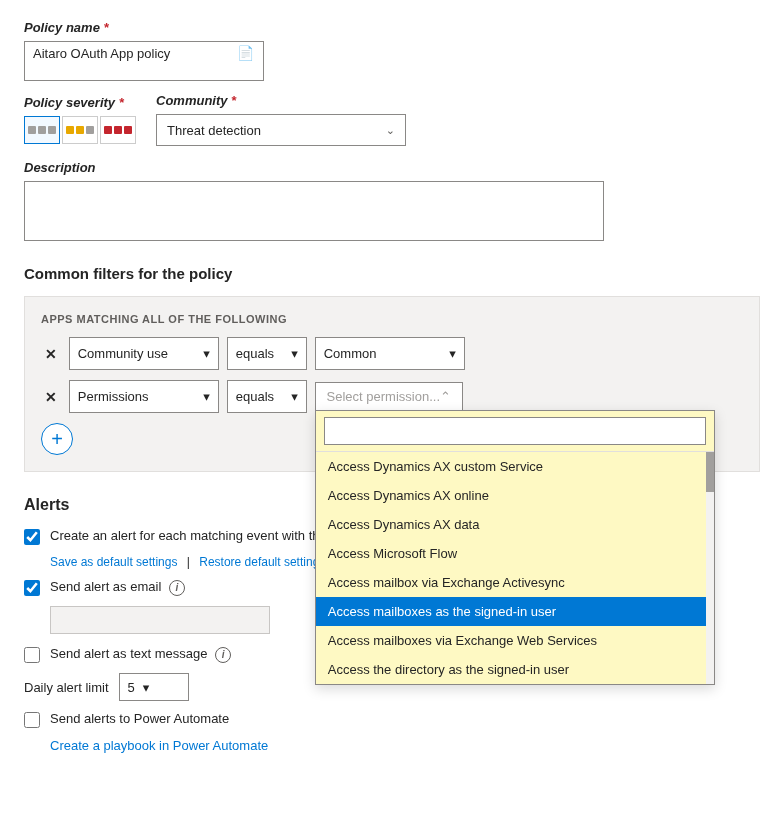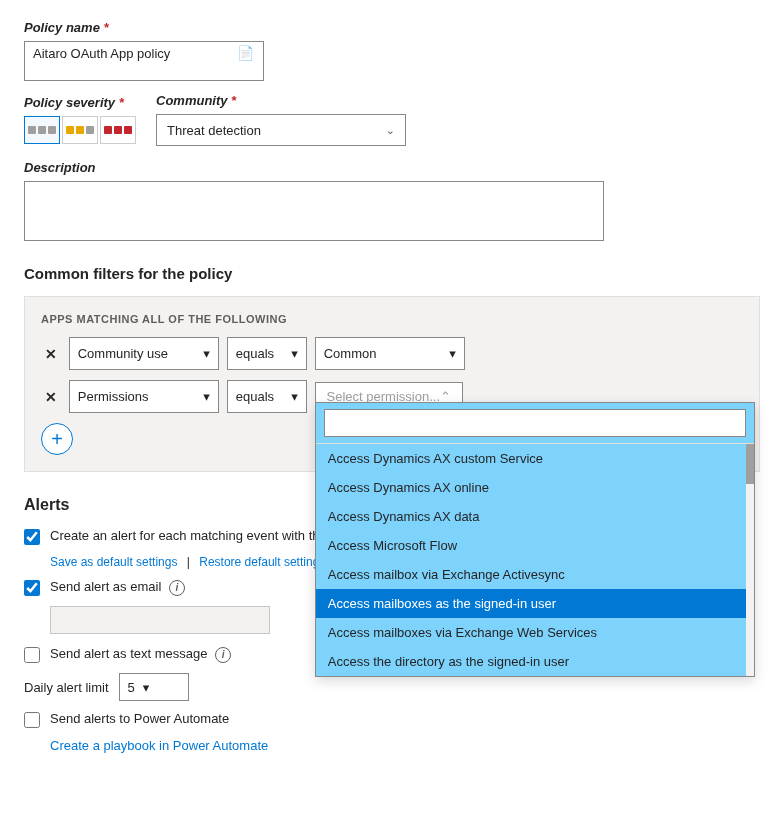--- a/index.html
+++ b/index.html
@@ -188,11 +188,11 @@
     }
     .dropdown-popup {
       position: absolute;
-      top: 20px;
+      top: 28px;
       left: 0;
-      width: 440px;
-      border: 1px solid #8a8886;
-      background: #7dd3fc;
+      width: 400px;
+      border: 1px solid #8a8886;
+      background: #fef9c3;
       z-index: 100;
       box-shadow: 0 4px 12px rgba(0,0,0,0.15);
     }

